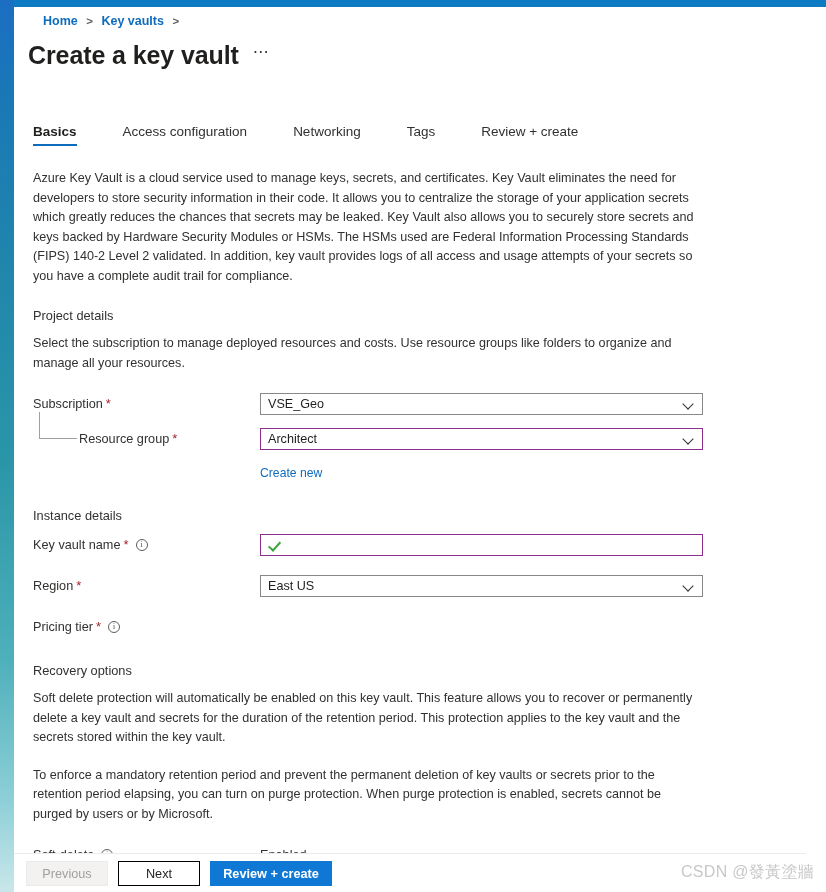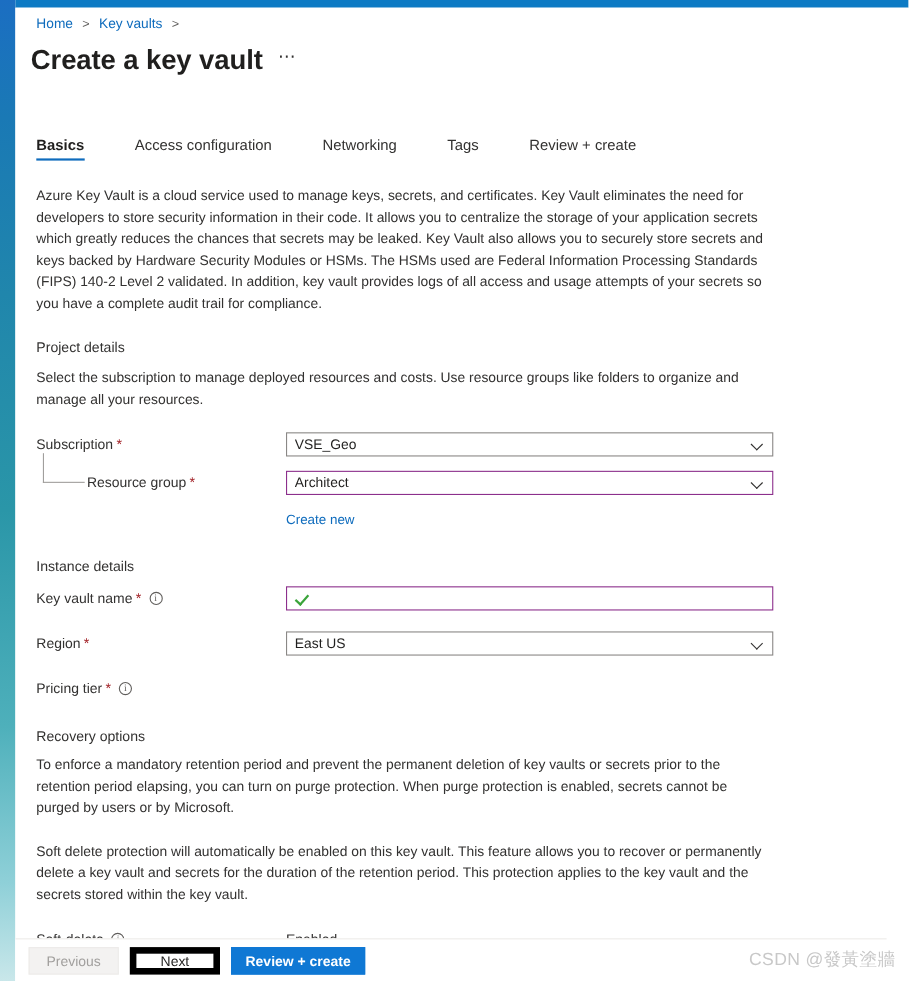--- a/index.html
+++ b/index.html
@@ -51,10 +51,11 @@
   
   .breadcrumb {
     position: absolute;
-    left: 19px; top: 7px;
+    left: 29px; top: 7px;
     font-size: 12.5px;
     color: #0f6cbd;
     white-space: nowrap;
+    font-weight: bold;
   }
   .breadcrumb .crumb { color: #0f6cbd; cursor: pointer; }
   .breadcrumb .sep { color: #605e5c; margin: 0 5px; font-size: 11.5px; }

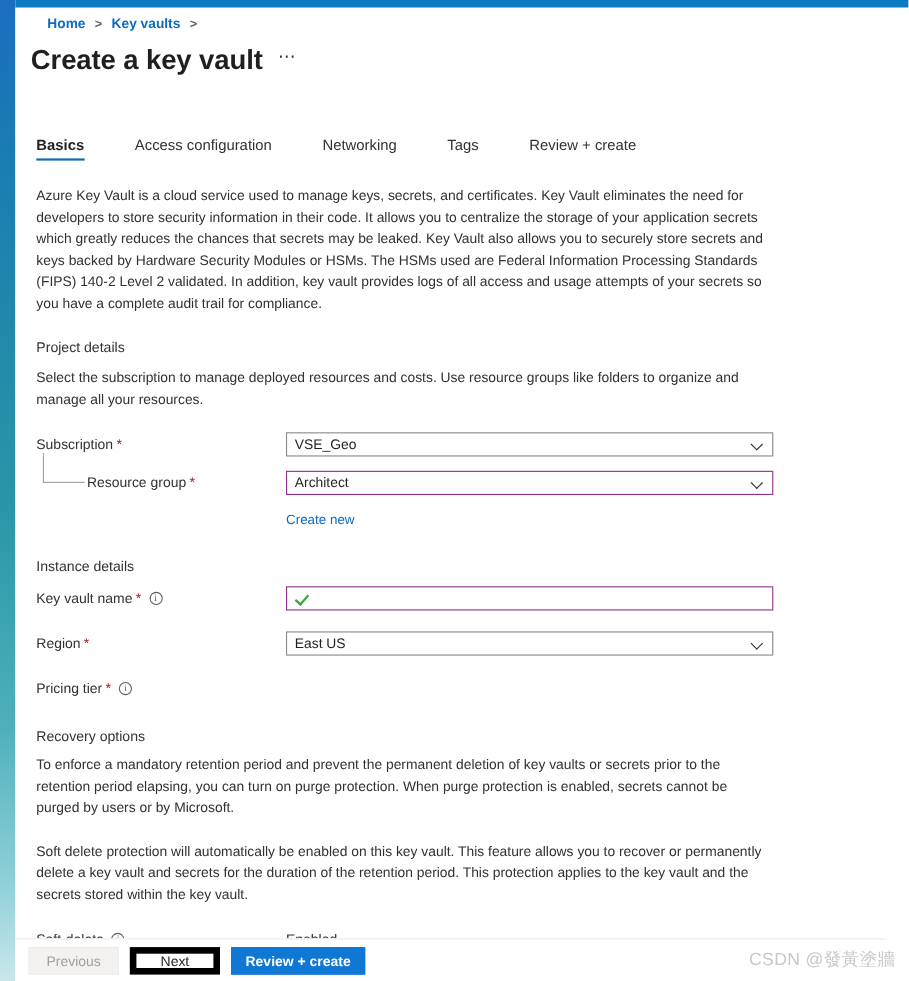--- a/index.html
+++ b/index.html
@@ -405,8 +405,8 @@
 
       
       <div class="section-head" style="margin-top:25px;">Recovery options</div>
+      <p class="section-desc">Soft delete protection will automatically be enabled on this key vault. This feature allows you to recover or permanently delete a key vault and secrets for the duration of the retention period. This protection applies to the key vault and the secrets stored within the key vault.</p>
       <p class="section-desc" style="margin-top:-2px;">To enforce a mandatory retention period and prevent the permanent deletion of key vaults or secrets prior to the retention period elapsing, you can turn on purge protection. When purge protection is enabled, secrets cannot be purged by users or by Microsoft.</p>
-      <p class="section-desc">Soft delete protection will automatically be enabled on this key vault. This feature allows you to recover or permanently delete a key vault and secrets for the duration of the retention period. This protection applies to the key vault and the secrets stored within the key vault.</p>
 
       <div class="form-row" style="margin-top:6px;">
         <div class="label-cell">

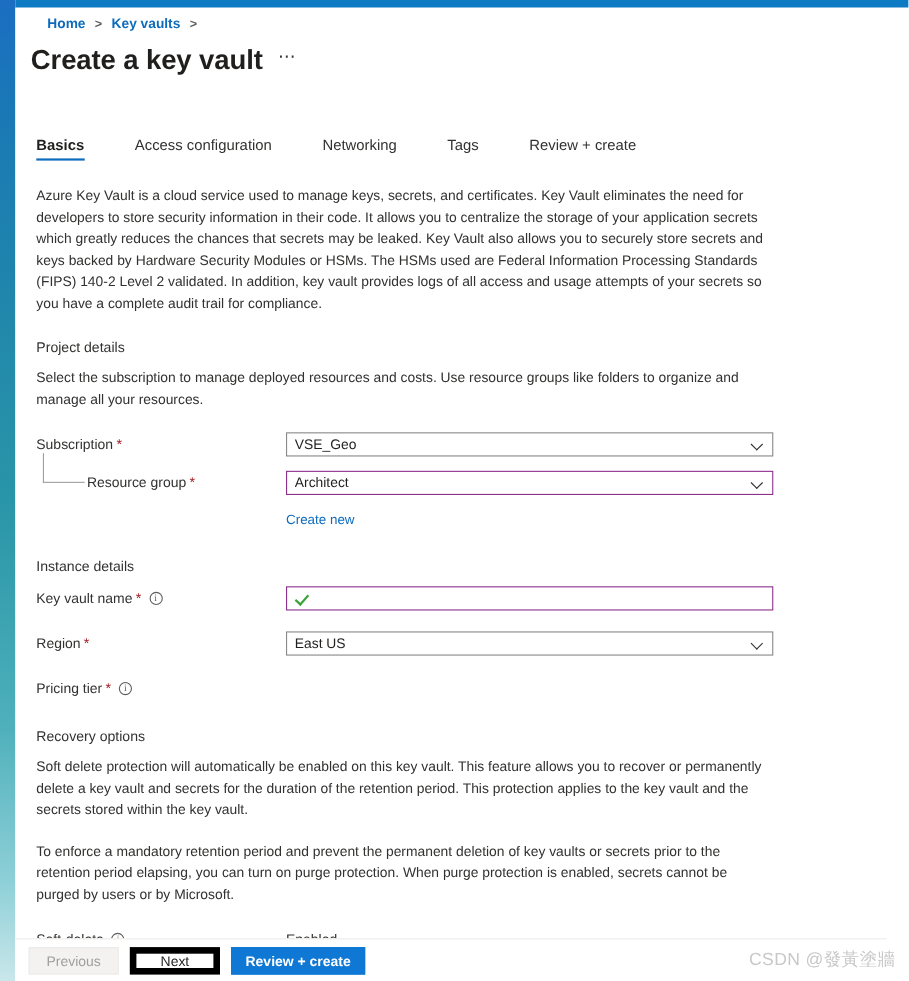--- a/index.html
+++ b/index.html
@@ -287,7 +287,7 @@
   }
   .btn-default {
     background: #ffffff;
-    border: 6px solid #000000;
+    border: 1px solid #000000;
     color: #201f1e;
   }
   .btn-primary {

